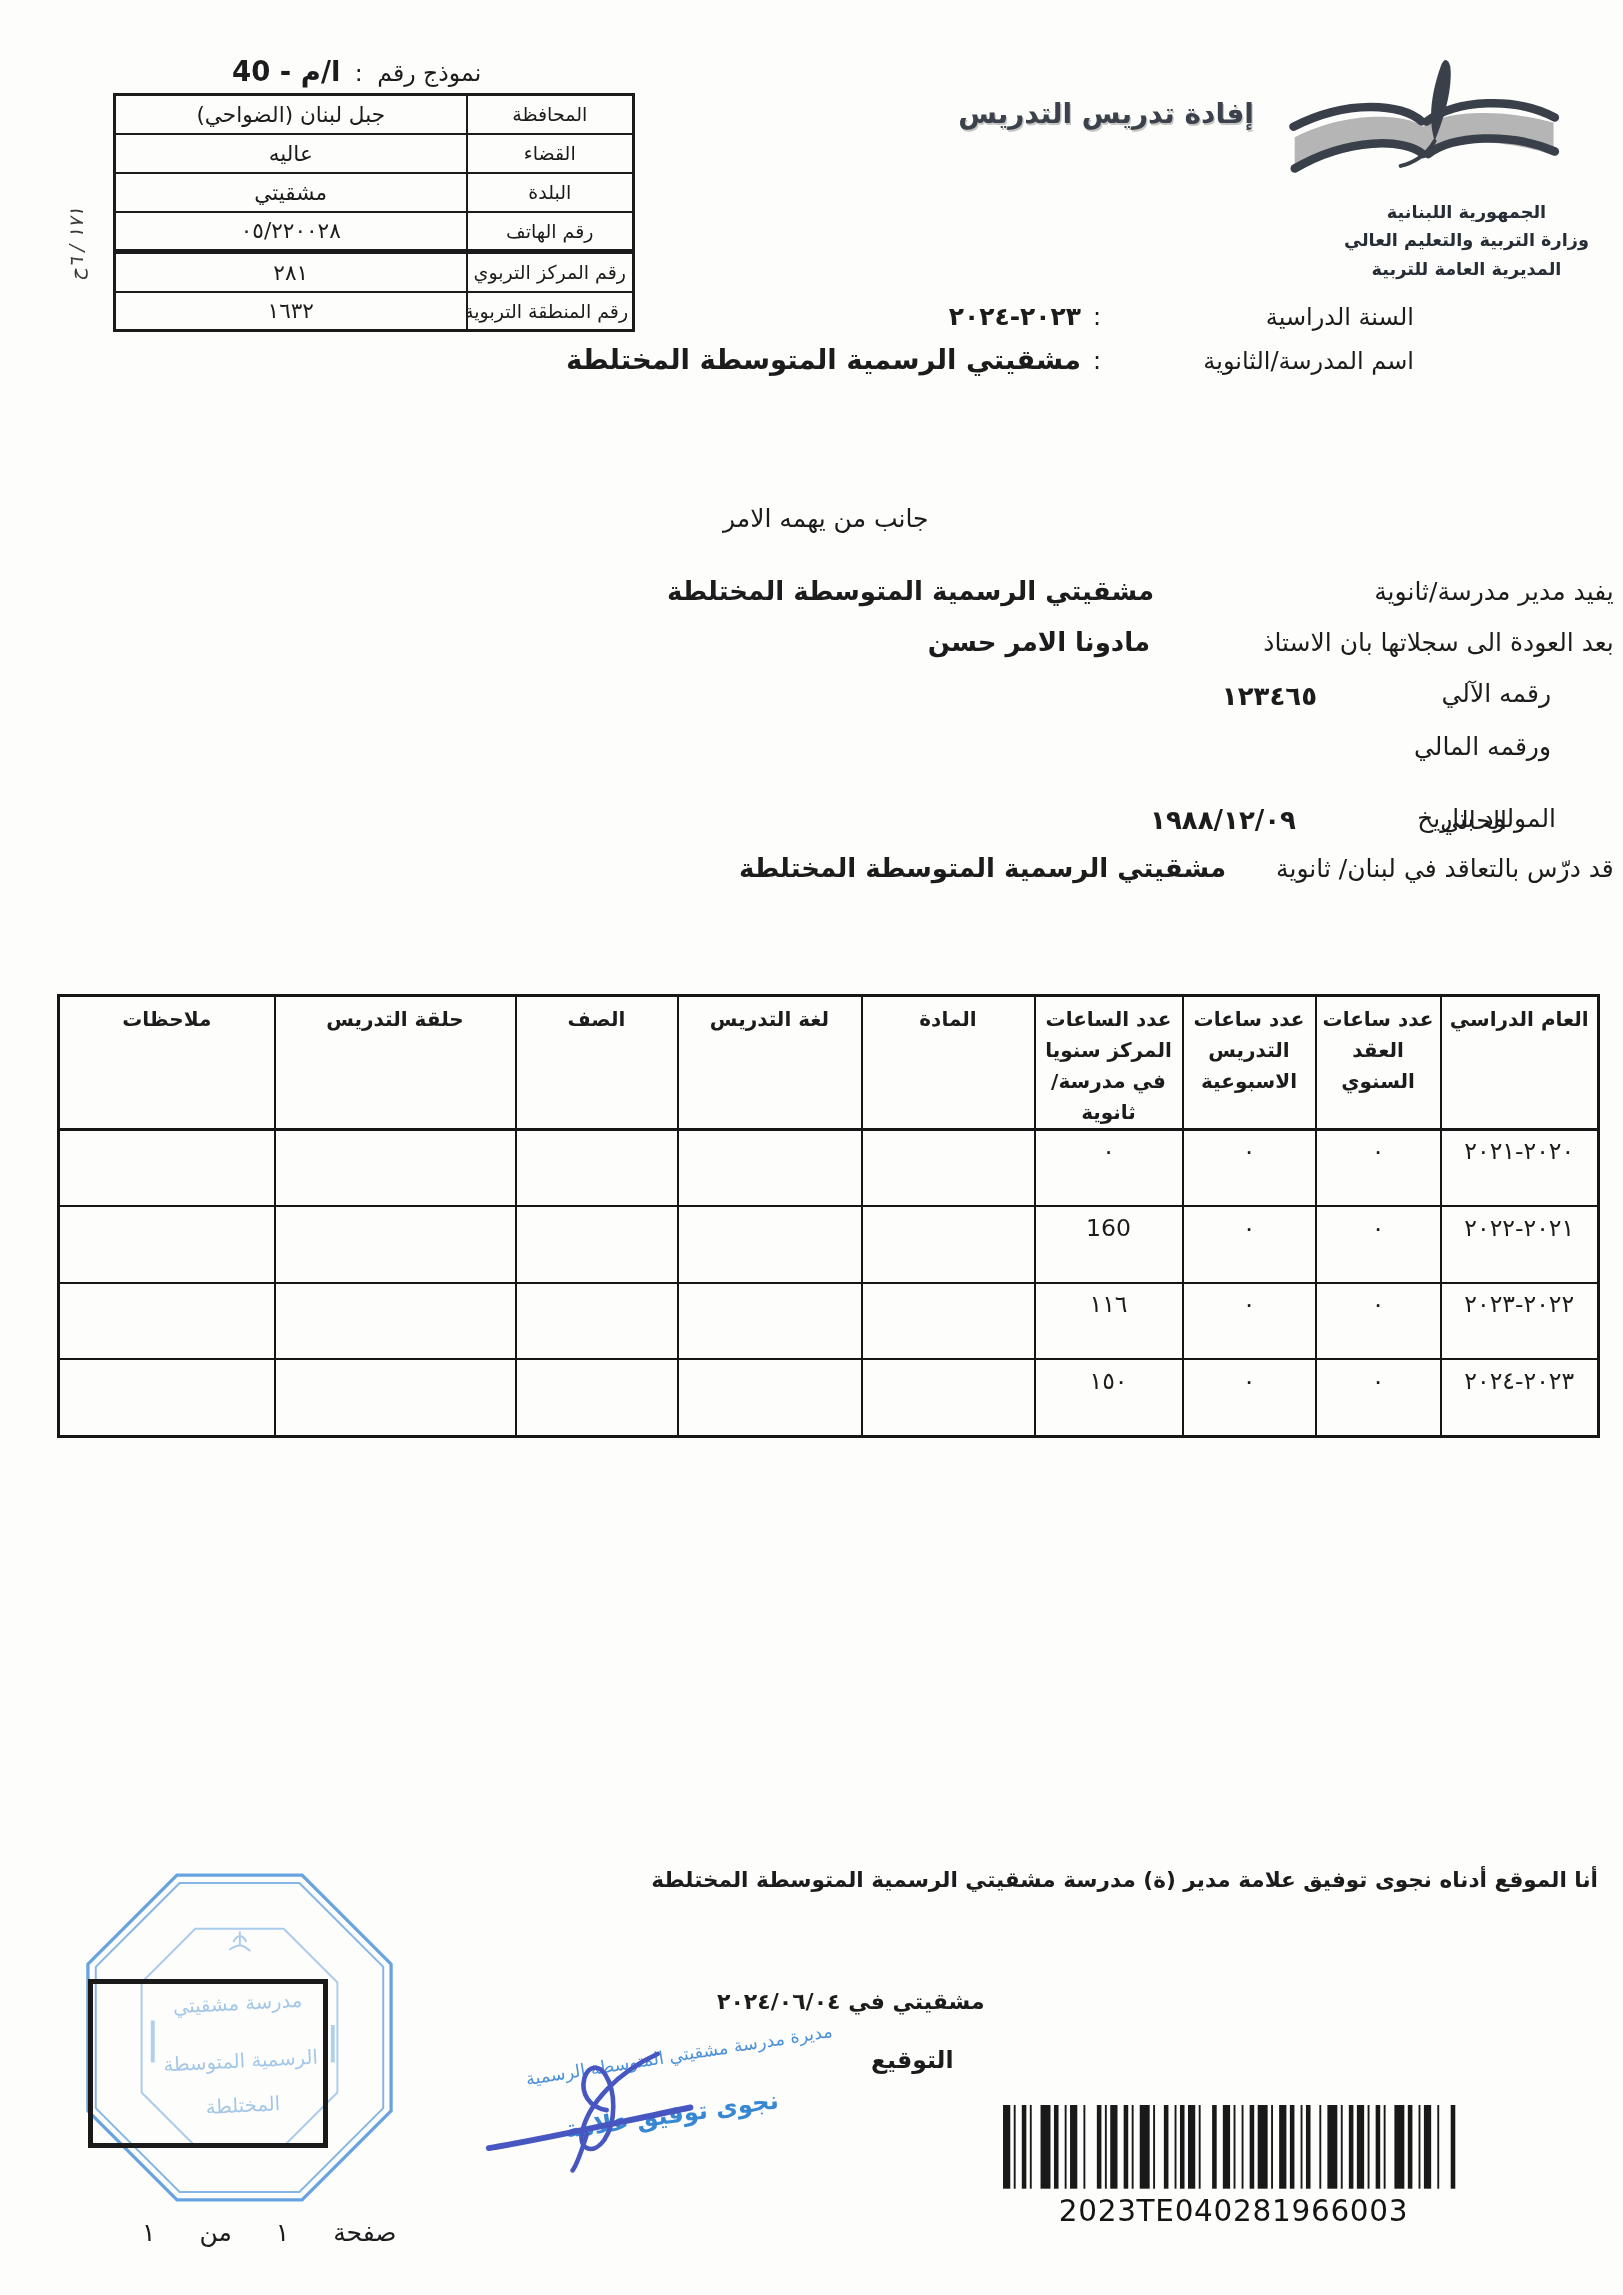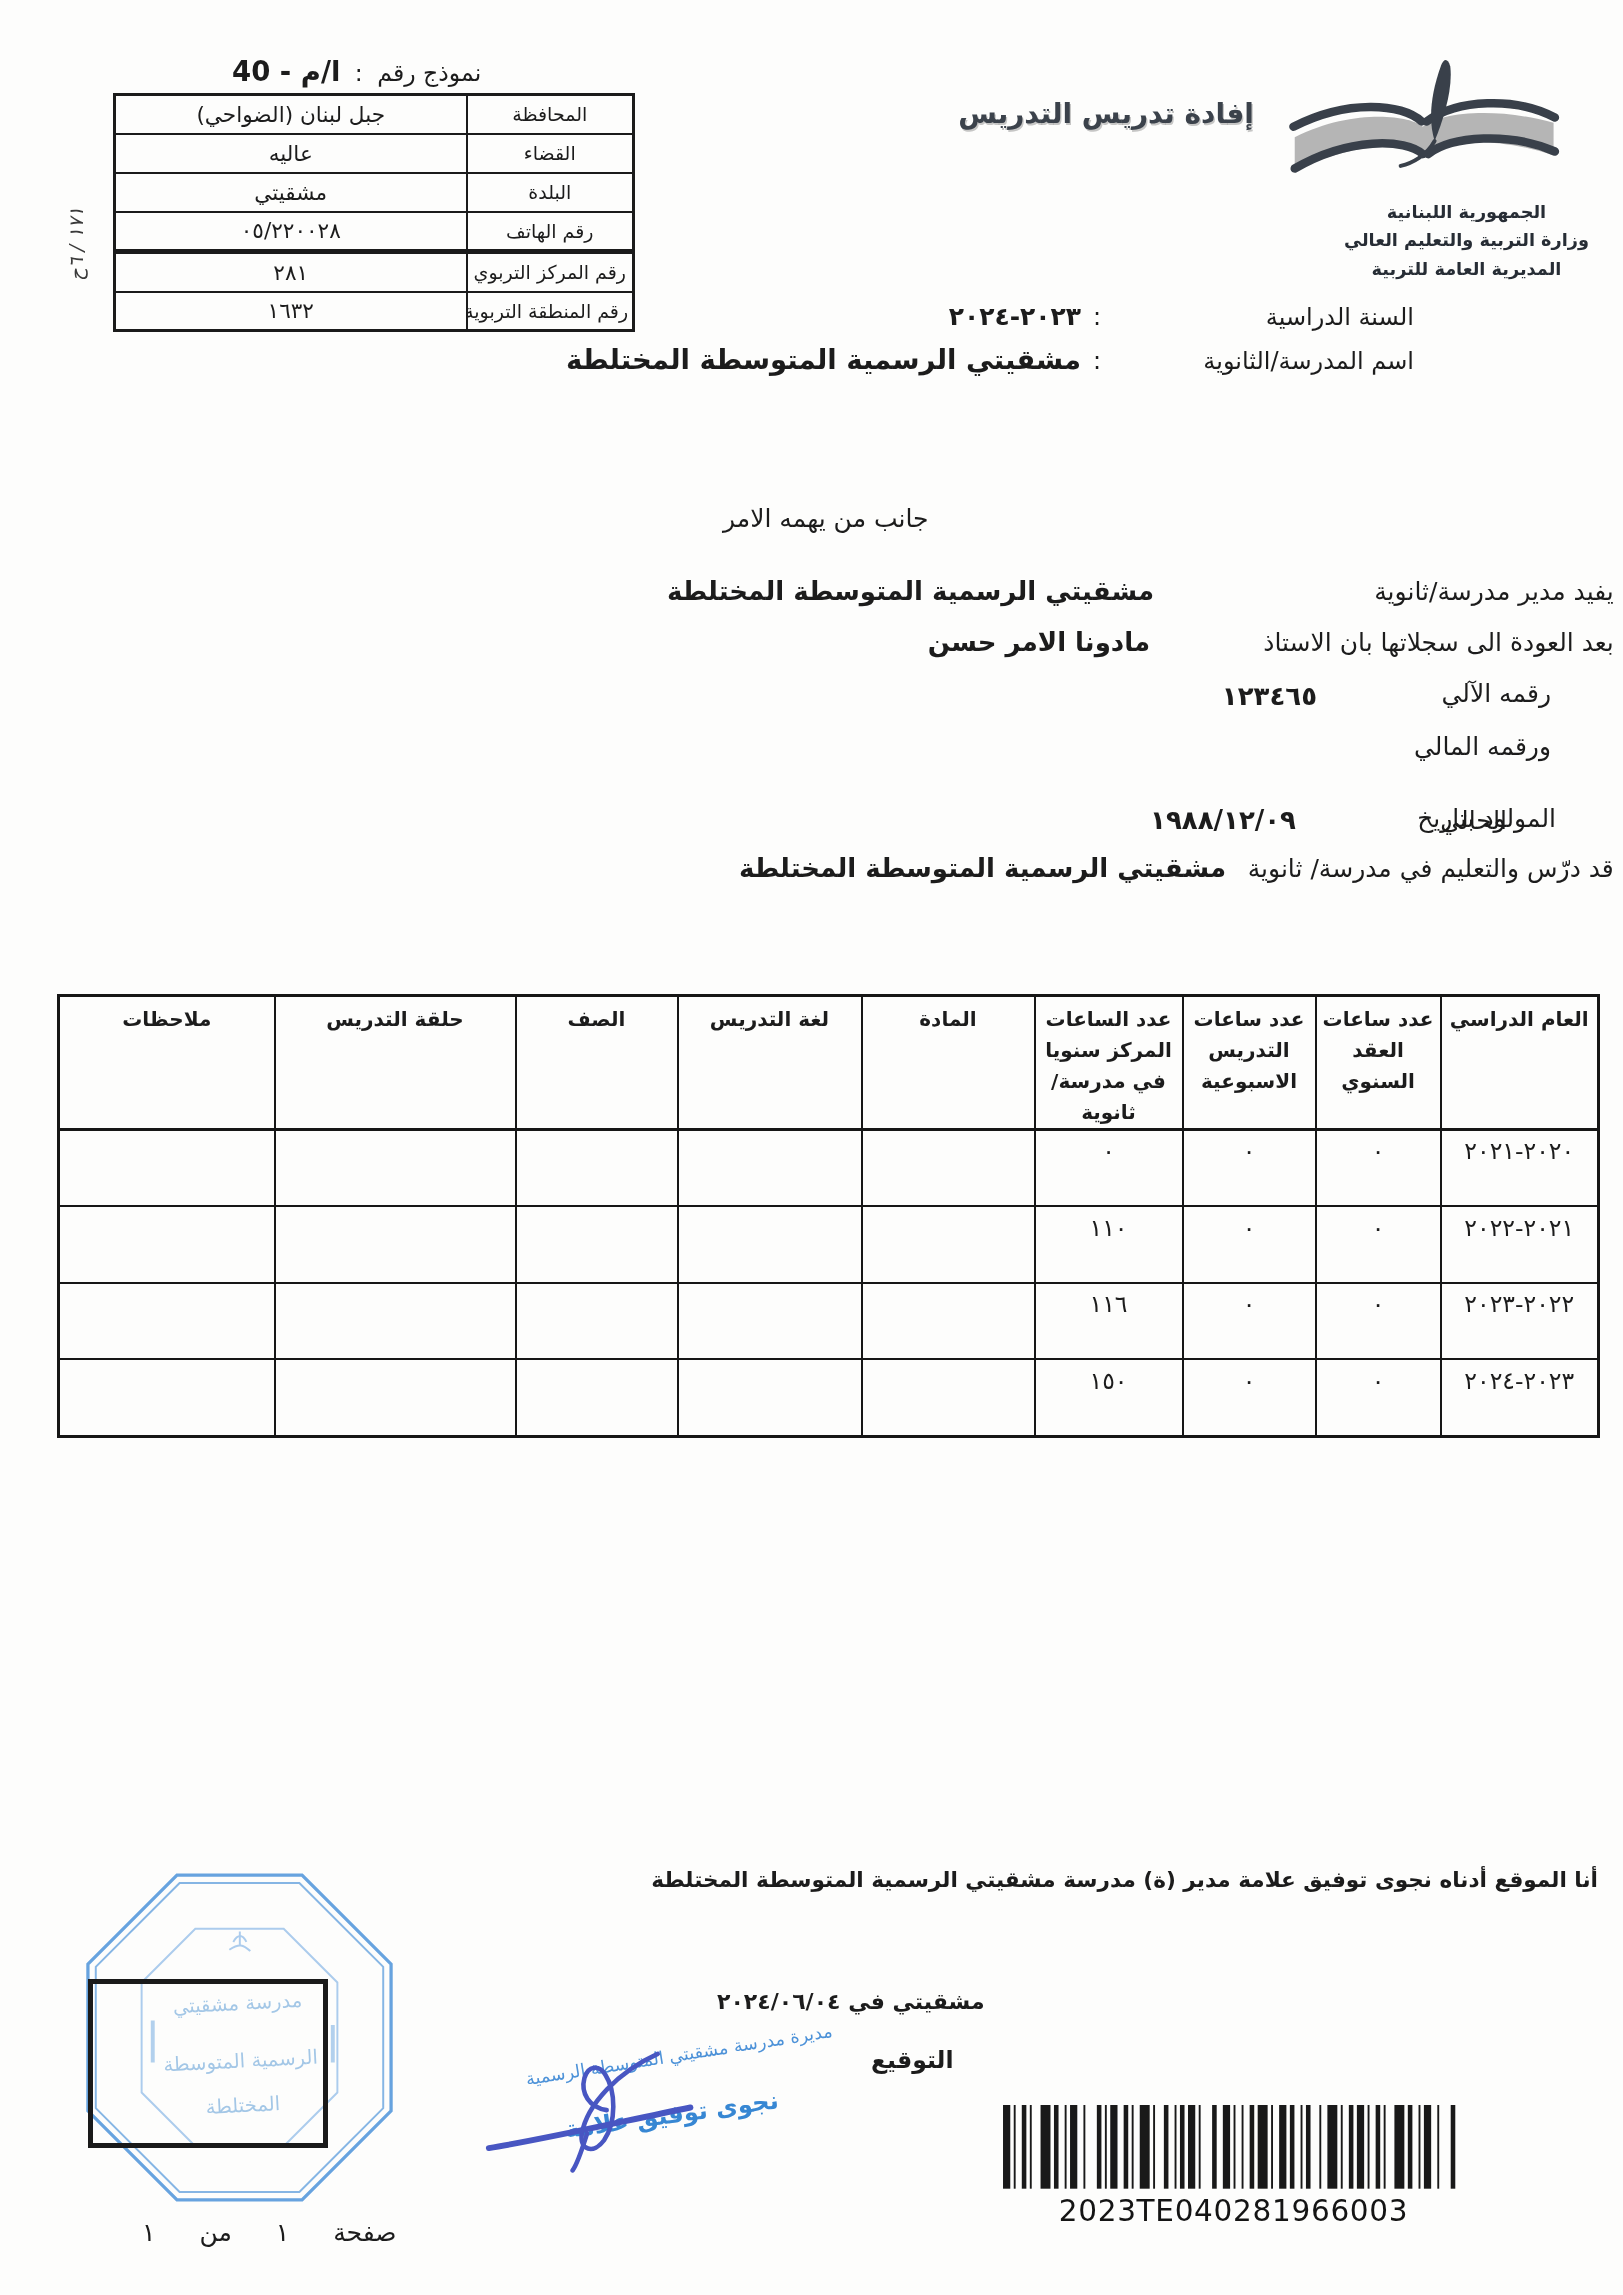--- a/index.html
+++ b/index.html
@@ -172,7 +172,7 @@
   <div class="abs stmt" style="right:67px; top:804px;">المولود بتاريخ</div>
   <div class="abs stmt-val" style="right:327px; top:805px;">١٩٨٨/١٢/٠٩</div>
 
-  <div class="abs stmt" style="right:9.2px; top:854px;">قد درّس والتعليم في مدرسة/ ثانوية</div>
+  <div class="abs stmt" style="right:9.2px; top:854px;">قد درّس بالتعاقد في لبنان/ ثانوية</div>
   <div class="abs stmt-val" style="right:397px; top:853px;">مشقيتي الرسمية المتوسطة المختلطة</div>
 
   <table class="hours-tbl">

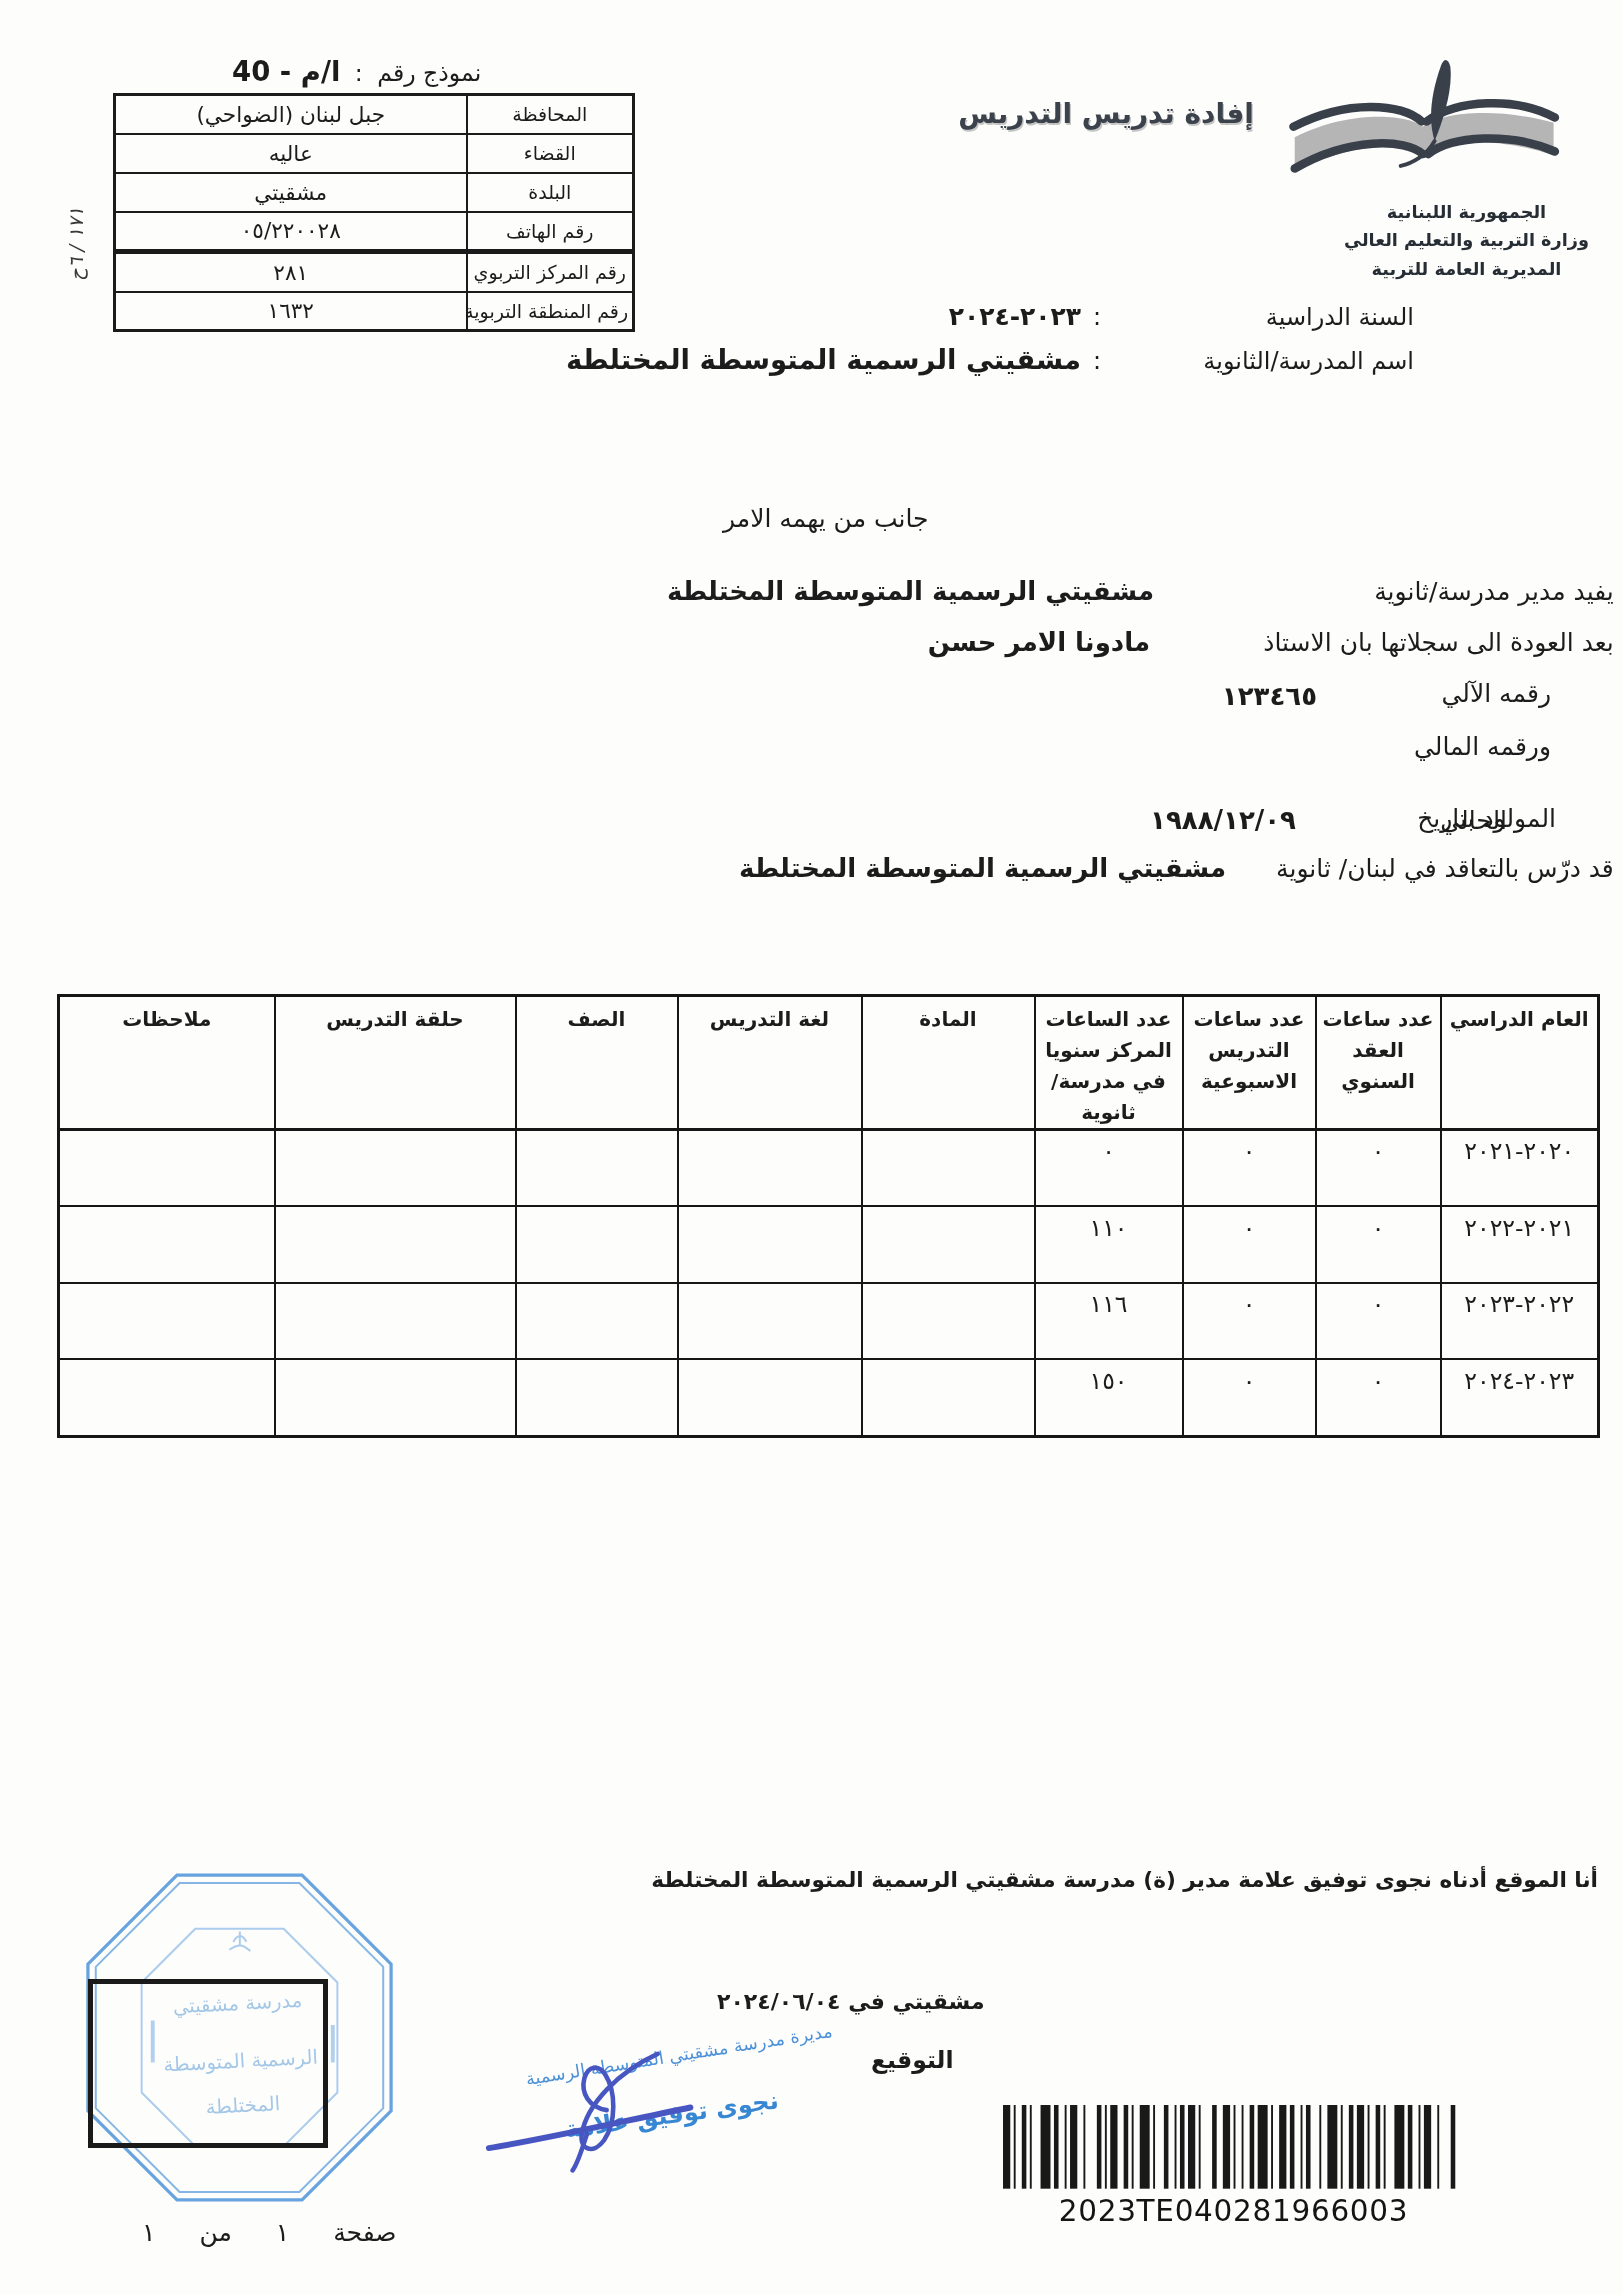--- a/index.html
+++ b/index.html
@@ -216,7 +216,7 @@
         <td>٢٠٢١-٢٠٢٢</td>
         <td>٠</td>
         <td>٠</td>
-        <td>١١٠</td>
+        <td>160</td>
         <td></td>
         <td></td>
         <td></td>

